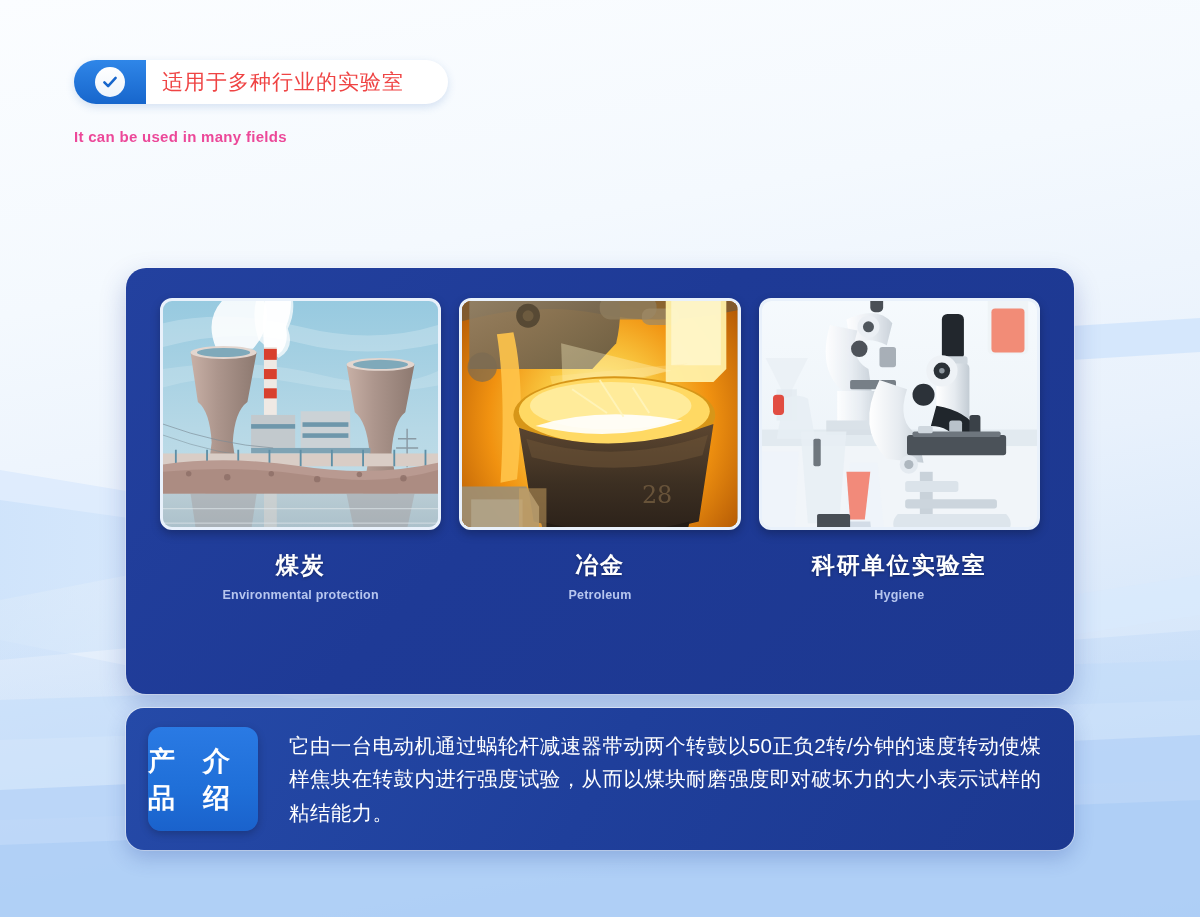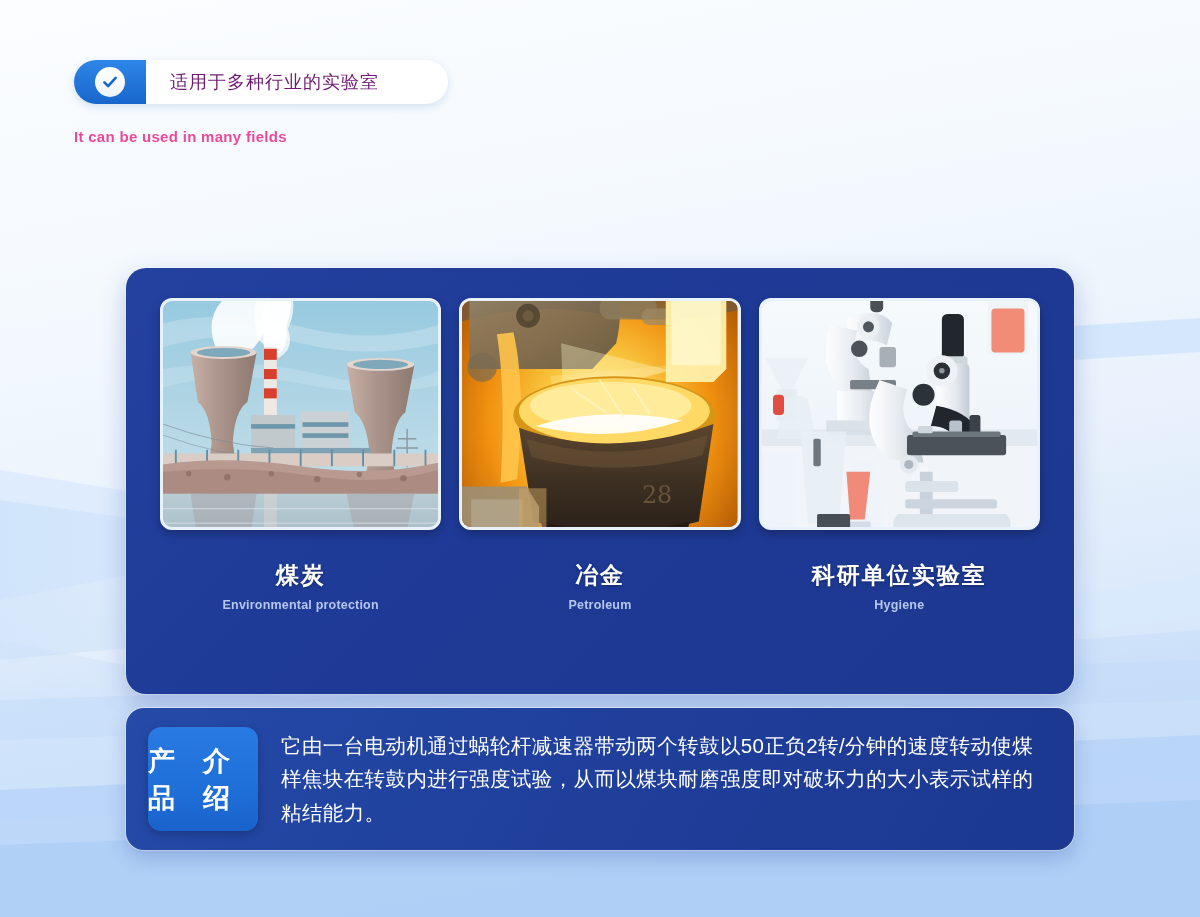--- a/index.html
+++ b/index.html
@@ -31,8 +31,8 @@
                   background:linear-gradient(180deg,#ffffff 0%,#eef4fb 100%);
                   display:flex; align-items:center; justify-content:center; }
   .badge-circle svg { width:18px; height:18px; display:block; }
-  .badge-text { flex:1; display:flex; align-items:center; padding-left:24px;
-                font-size:18px; color:#701a75; letter-spacing:1px; }
+  .badge-text { flex:1; display:flex; align-items:center; padding-left:16px;
+                font-size:21px; color:#ef4444; letter-spacing:1px; }
 
   .subtitle { margin-top:24px; font-size:15px; font-weight:700; color:#ec4899;
               letter-spacing:.3px; }

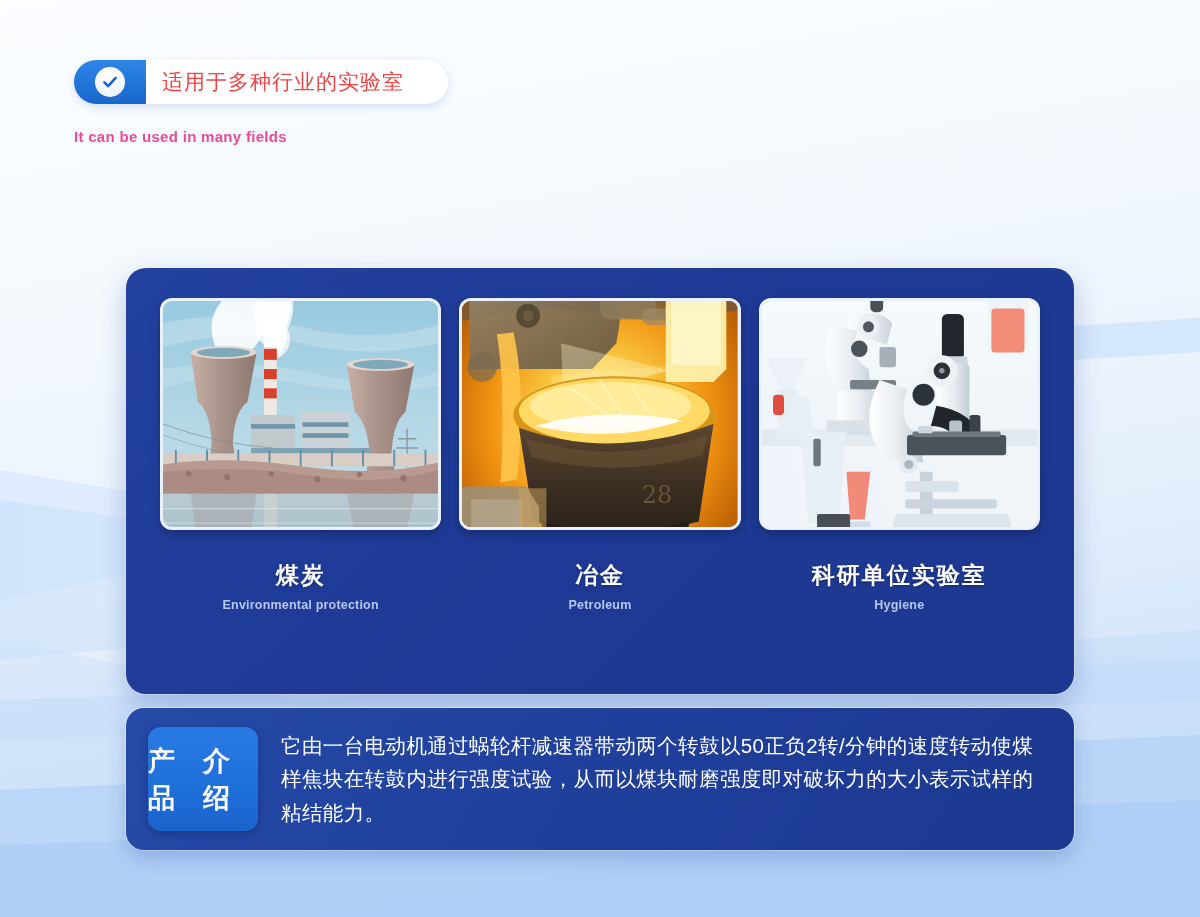--- a/index.html
+++ b/index.html
@@ -49,7 +49,7 @@
   .thumb { width:100%; height:232px; border-radius:12px; overflow:hidden; position:relative;
            border:3px solid #e9f1fb; box-shadow:0 4px 10px rgba(0,0,0,.25); background:#dfe9f5; }
   .thumb svg { width:100%; height:100%; display:block; }
-  .card-cn { text-align:center; margin-top:30px; color:#ffffff;
+  .card-cn { text-align:center; margin-top:20px; color:#ffffff;
              font-size:23px; font-weight:700; letter-spacing:2px;
              text-shadow:0 1px 3px rgba(0,0,0,.35); }
   .card-en { text-align:center; margin-top:7px; color:#b7c6ee; font-size:12.5px;

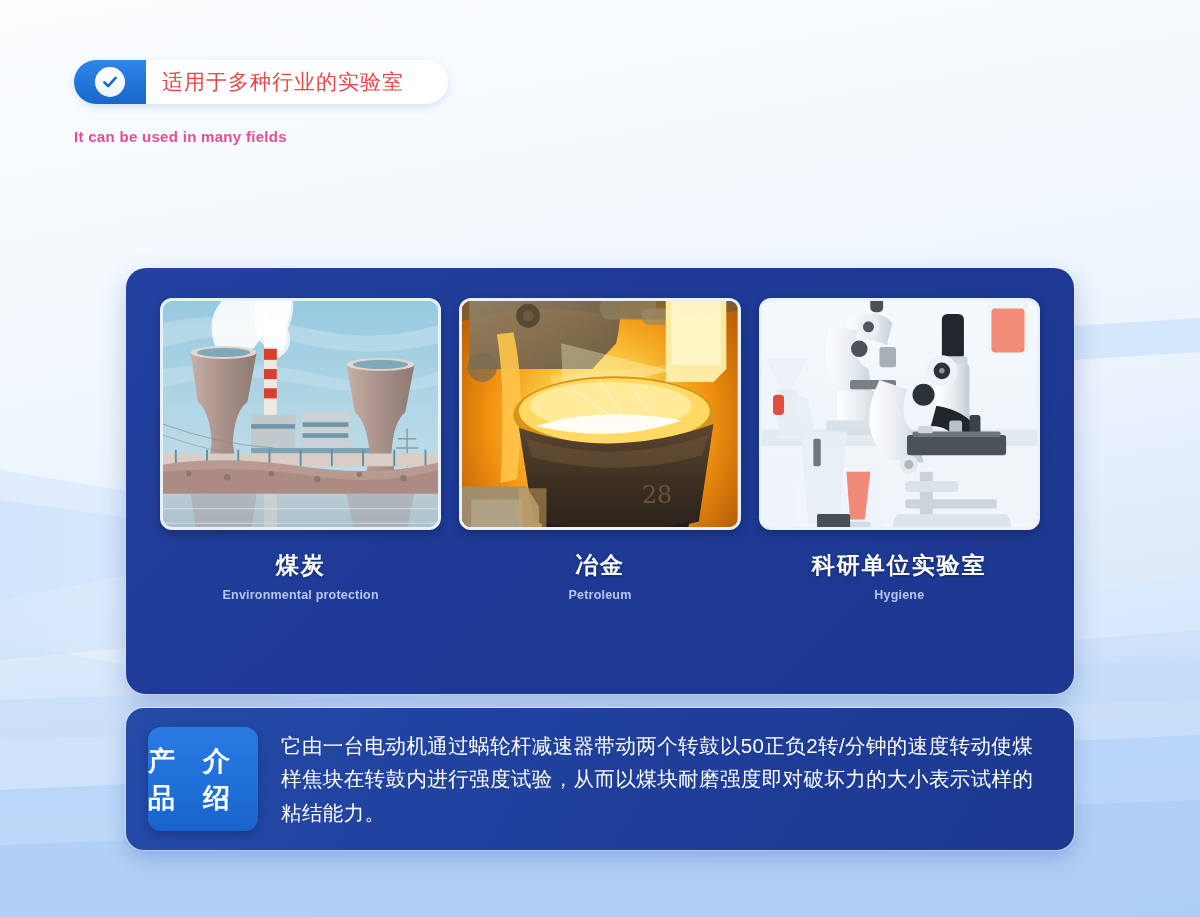--- a/index.html
+++ b/index.html
@@ -70,7 +70,7 @@
     color:#fff; font-size:27px; font-weight:700; line-height:1.38; letter-spacing:2px;
     box-shadow:0 3px 8px rgba(0,0,0,.22);
   }
-  .desc-text { flex:1; padding-left:23px; color:#ffffff; font-size:20.5px;
+  .desc-text { flex:1; padding-left:31px; color:#ffffff; font-size:20.5px;
                line-height:1.62; letter-spacing:.4px; }
 </style>
 </head>

